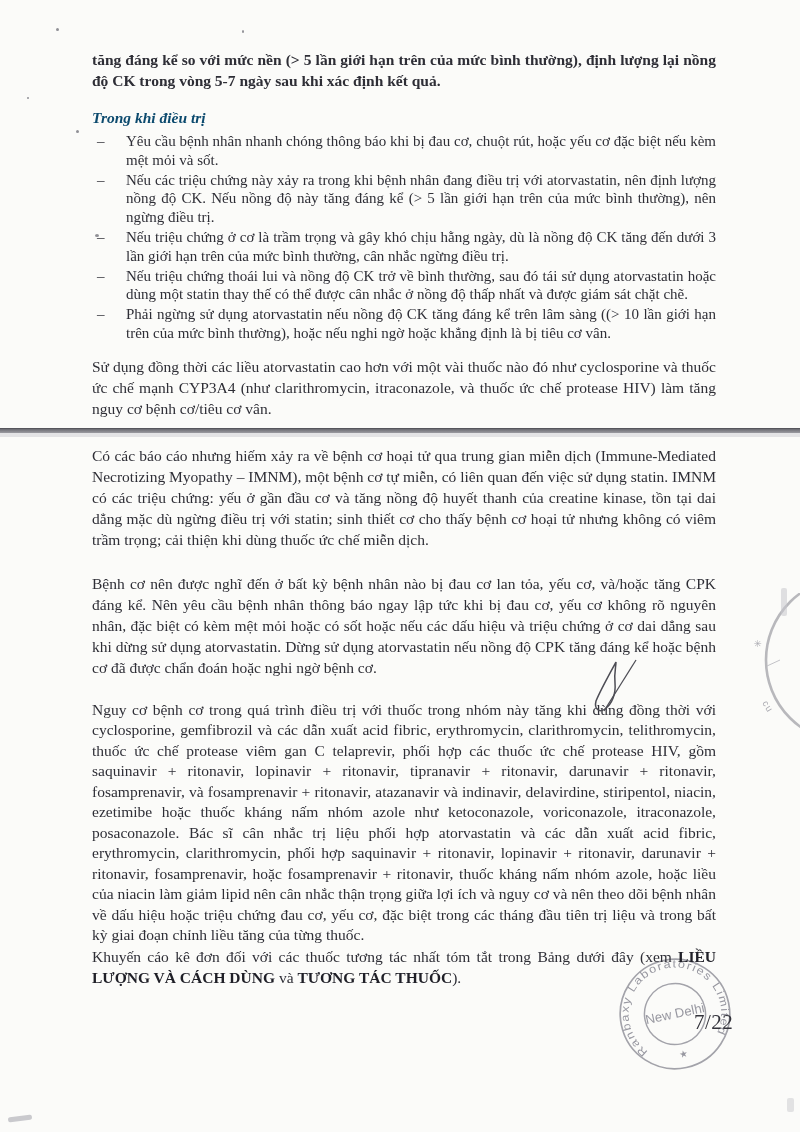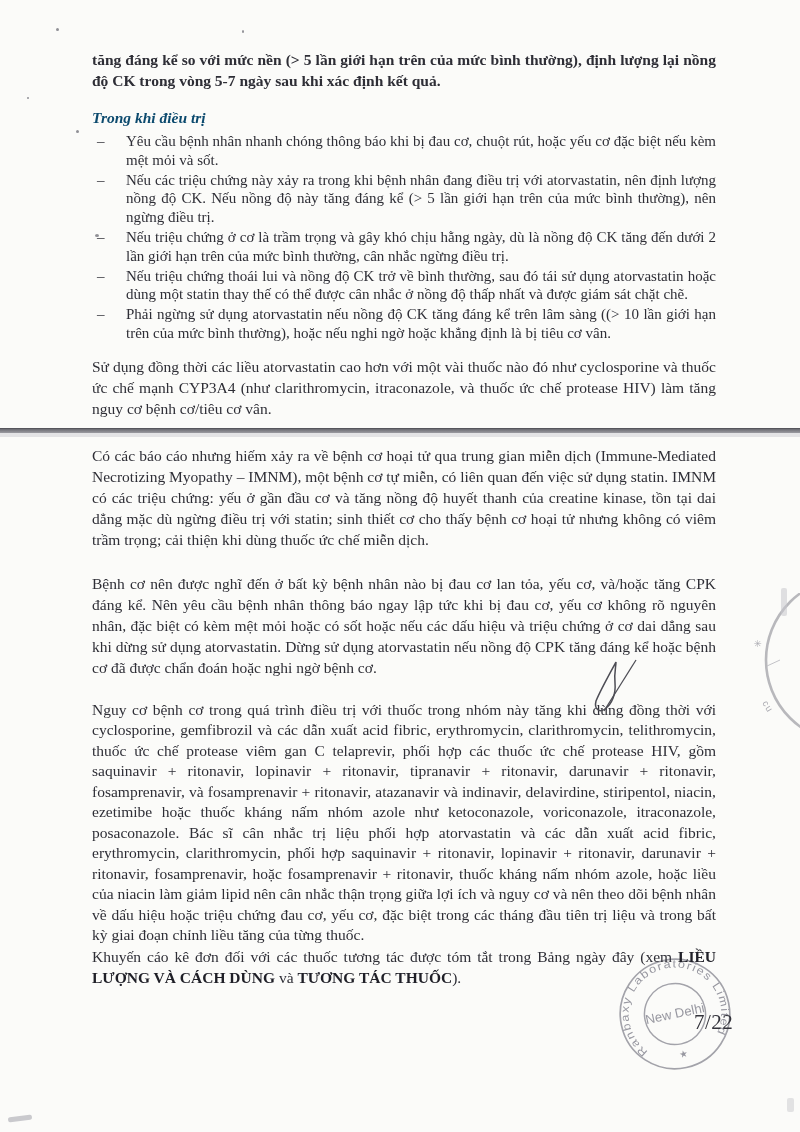--- a/index.html
+++ b/index.html
@@ -95,7 +95,7 @@
     </li>
     <li class="bullet">
       <span class="marker">–</span>
-      <span class="btext">Nếu triệu chứng ở cơ là trầm trọng và gây khó chịu hằng ngày, dù là nồng độ CK tăng đến dưới 2 lần giới hạn trên của mức bình thường, cân nhắc ngừng điều trị.</span>
+      <span class="btext">Nếu triệu chứng ở cơ là trầm trọng và gây khó chịu hằng ngày, dù là nồng độ CK tăng đến dưới 3 lần giới hạn trên của mức bình thường, cân nhắc ngừng điều trị.</span>
     </li>
     <li class="bullet">
       <span class="marker">–</span>

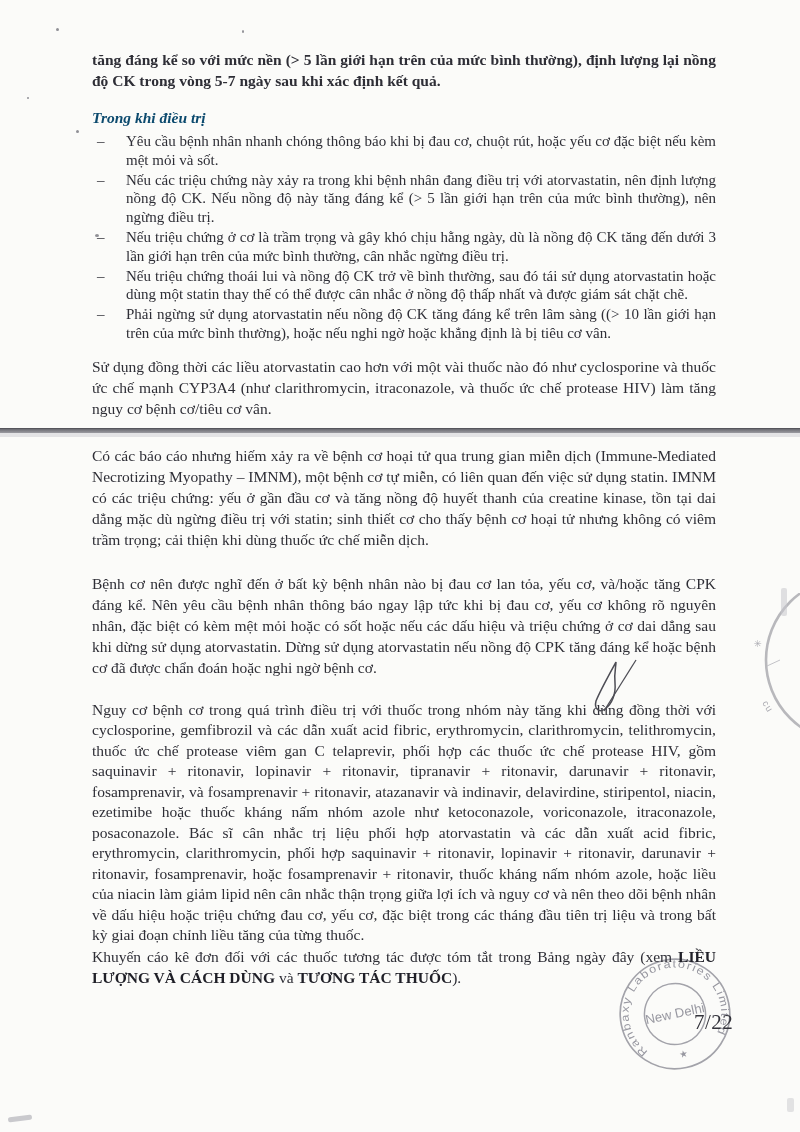--- a/index.html
+++ b/index.html
@@ -117,7 +117,7 @@
 
   <p class="para para-risk">Nguy cơ bệnh cơ trong quá trình điều trị với thuốc trong nhóm này tăng khi dùng đồng thời với cyclosporine, gemfibrozil và các dẫn xuất acid fibric, erythromycin, clarithromycin, telithromycin, thuốc ức chế protease viêm gan C telaprevir, phối hợp các thuốc ức chế protease HIV, gồm saquinavir + ritonavir, lopinavir + ritonavir, tipranavir + ritonavir, darunavir + ritonavir, fosamprenavir, và fosamprenavir + ritonavir, atazanavir và indinavir, delavirdine, stiripentol, niacin, ezetimibe hoặc thuốc kháng nấm nhóm azole như ketoconazole, voriconazole, itraconazole, posaconazole. Bác sĩ cân nhắc trị liệu phối hợp atorvastatin và các dẫn xuất acid fibric, erythromycin, clarithromycin, phối hợp saquinavir + ritonavir, lopinavir + ritonavir, darunavir + ritonavir, fosamprenavir, hoặc fosamprenavir + ritonavir, thuốc kháng nấm nhóm azole, hoặc liều của niacin làm giảm lipid nên cân nhắc thận trọng giữa lợi ích và nguy cơ và nên theo dõi bệnh nhân về dấu hiệu hoặc triệu chứng đau cơ, yếu cơ, đặc biệt trong các tháng đầu tiên trị liệu và trong bất kỳ giai đoạn chỉnh liều tăng của từng thuốc.</p>
 
-  <p class="para para-closing"><span>Khuyến cáo kê đơn đối với các thuốc tương tác được tóm tắt trong Bảng ngày đây (xem </span><strong>LIỀU LƯỢNG VÀ CÁCH DÙNG</strong><span> và </span><strong>TƯƠNG TÁC THUỐC</strong><span>).</span></p>
+  <p class="para para-closing"><span>Khuyến cáo kê đơn đối với các thuốc tương tác nhất tóm tắt trong Bảng dưới đây (xem </span><strong>LIỀU LƯỢNG VÀ CÁCH DÙNG</strong><span> và </span><strong>TƯƠNG TÁC THUỐC</strong><span>).</span></p>
 
 </main>
 

